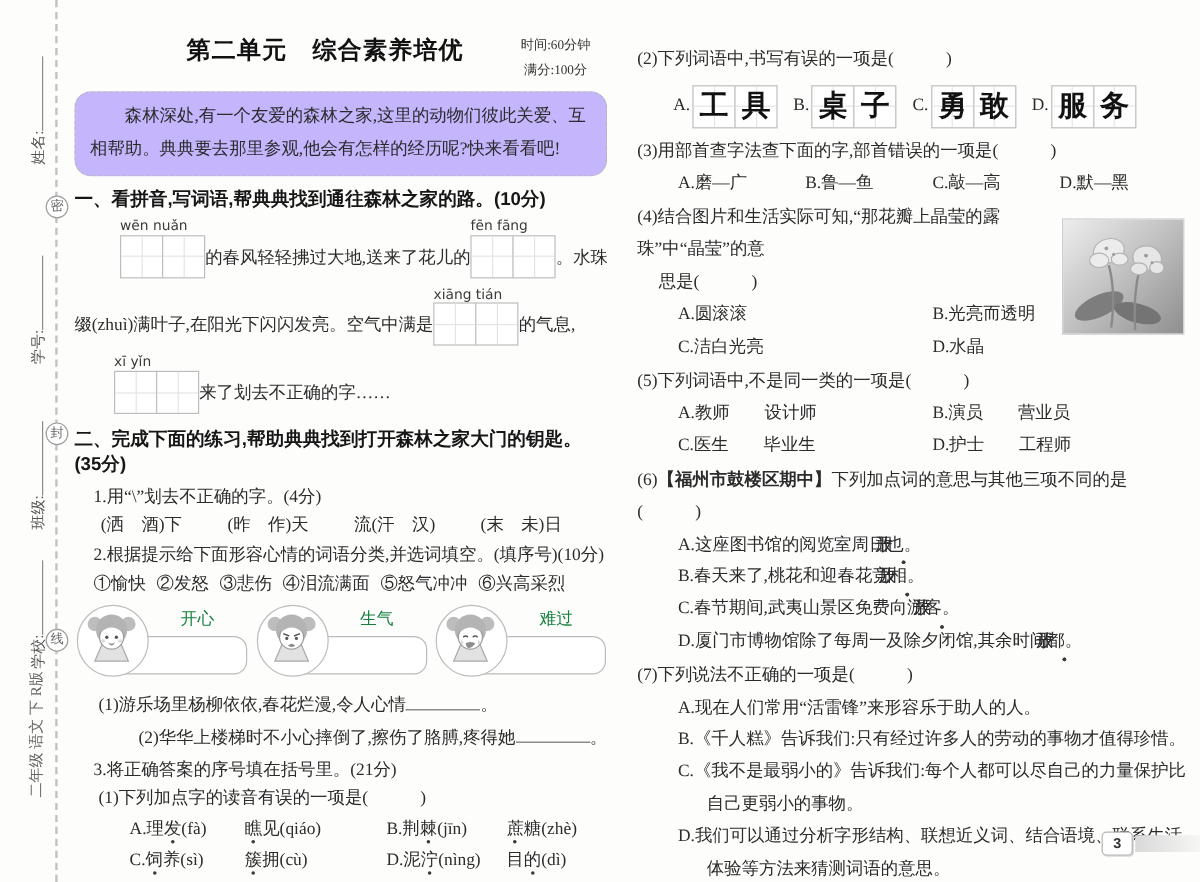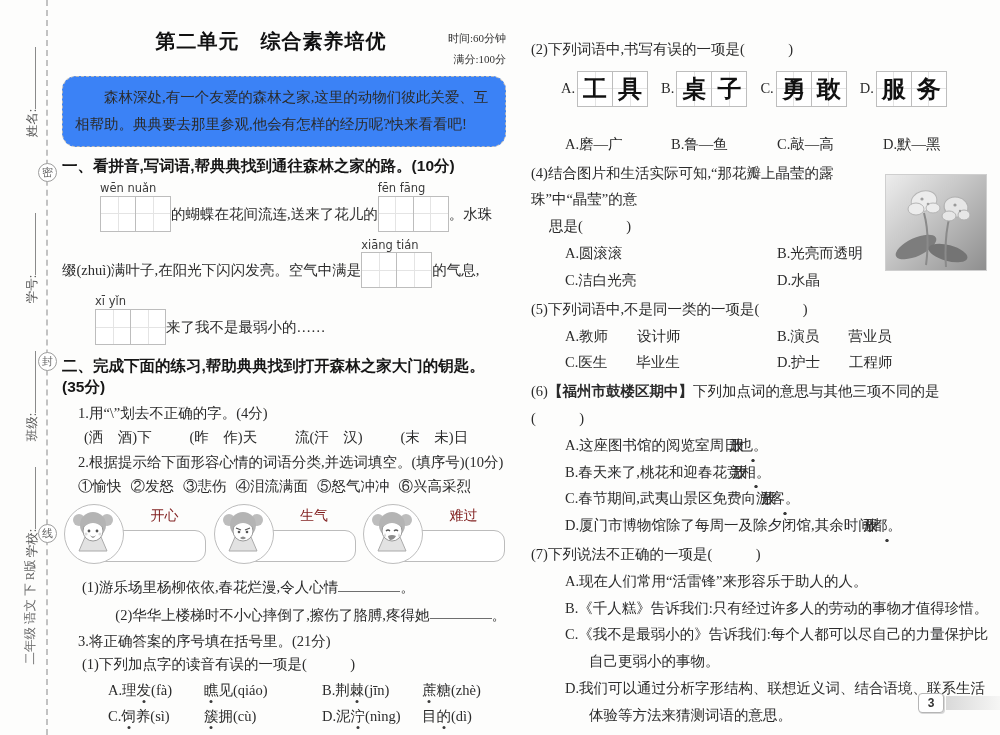--- a/index.html
+++ b/index.html
@@ -28,7 +28,7 @@
   .header-row{display:flex;align-items:flex-start;}
   .exam-title{flex:1;text-align:center;font-family:"Liberation Sans","DejaVu Sans",sans-serif;
     font-weight:bold;font-size:20px;color:#111;letter-spacing:1px;padding-left:60px;}
-  .exam-meta{width:86px;font-size:11px;color:#333;line-height:1.9;text-align:right;}
+  .exam-meta{width:86px;font-size:11px;color:#333;line-height:1.9;text-align:center;}
   
   .intro-box{
     margin-top:6px;border:1.5px dashed #b8b8b8;border-radius:14px;background:#3b82f6;

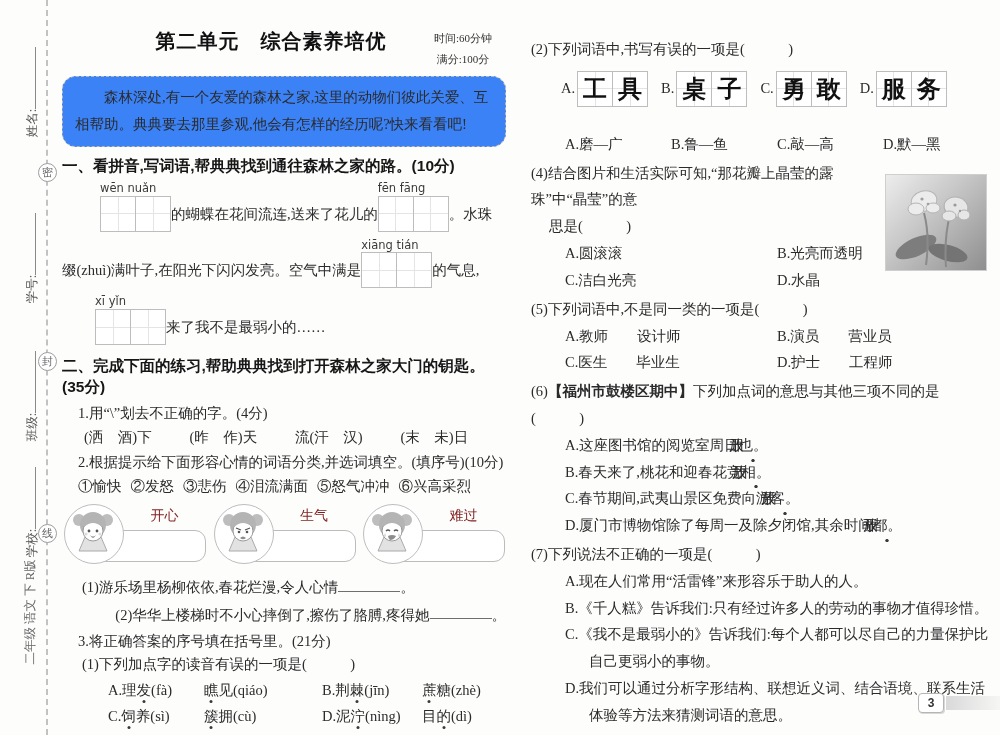--- a/index.html
+++ b/index.html
@@ -31,7 +31,7 @@
   .exam-meta{width:86px;font-size:11px;color:#333;line-height:1.9;text-align:center;}
   
   .intro-box{
-    margin-top:6px;border:1.5px dashed #b8b8b8;border-radius:14px;background:#3b82f6;
+    margin-top:6px;border:1.5px dashed #b8b8b8;border-radius:14px;background:#c4b5fd;
     padding:7px 12px;line-height:1.9;
   }
   .intro-box p{margin:0;text-indent:2em;}

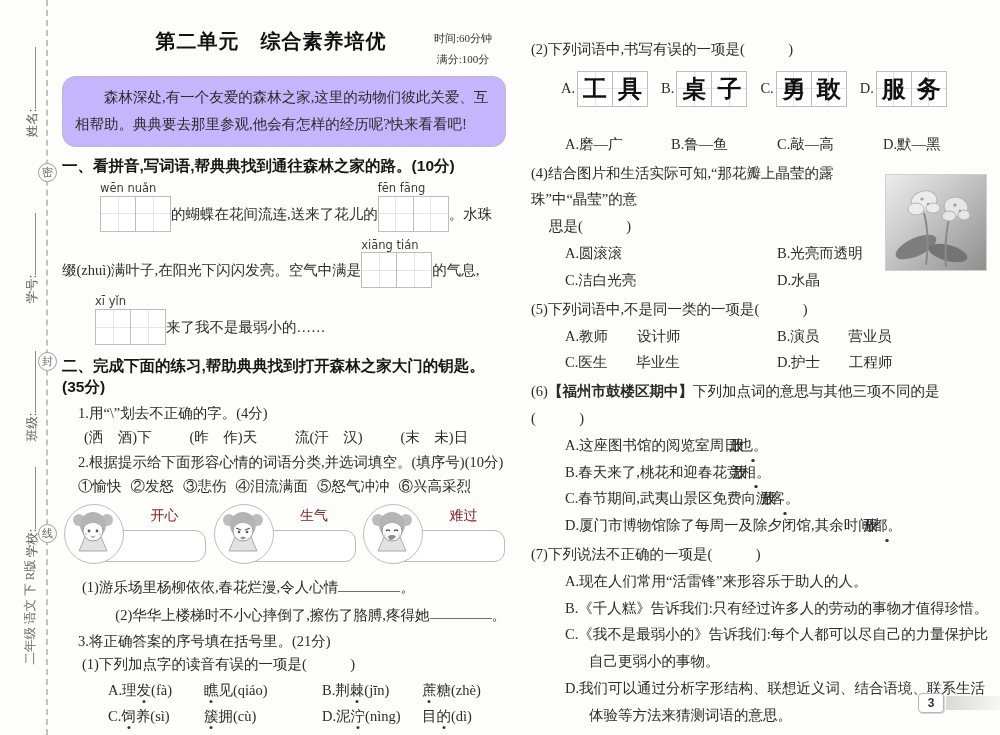--- a/index.html
+++ b/index.html
@@ -323,6 +323,7 @@
     </span>
   </div>
 
+  <div class="q-label">(3)用部首查字法查下面的字,部首错误的一项是(　　　)</div>
   <div class="optR-row">
     <span>A.磨—广</span>
     <span>B.鲁—鱼</span>

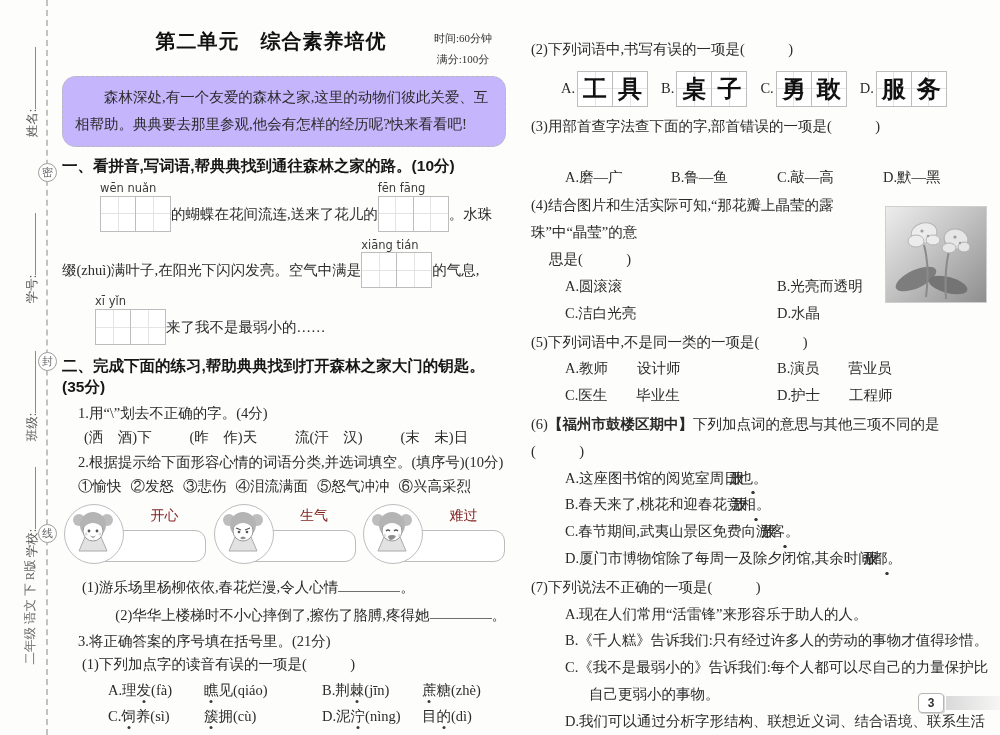--- a/index.html
+++ b/index.html
@@ -70,7 +70,7 @@
   .blank{display:inline-block;width:62px;height:1em;border-bottom:1px solid #6f6f6f;vertical-align:baseline;}
   
   .opt4-row{display:grid;grid-template-columns:96px 118px 100px auto;margin-left:46px;margin-top:7px;}
-  .optR-row{display:flex;margin-left:34px;margin-top:24px;}
+  .optR-row{display:flex;margin-left:34px;}
   .optR-row span{width:108px;white-space:nowrap;}
   .grid2{display:grid;grid-template-columns:212px auto;margin-left:34px;}
   .opt-line{margin-left:34px;padding-left:24px;text-indent:-24px;}

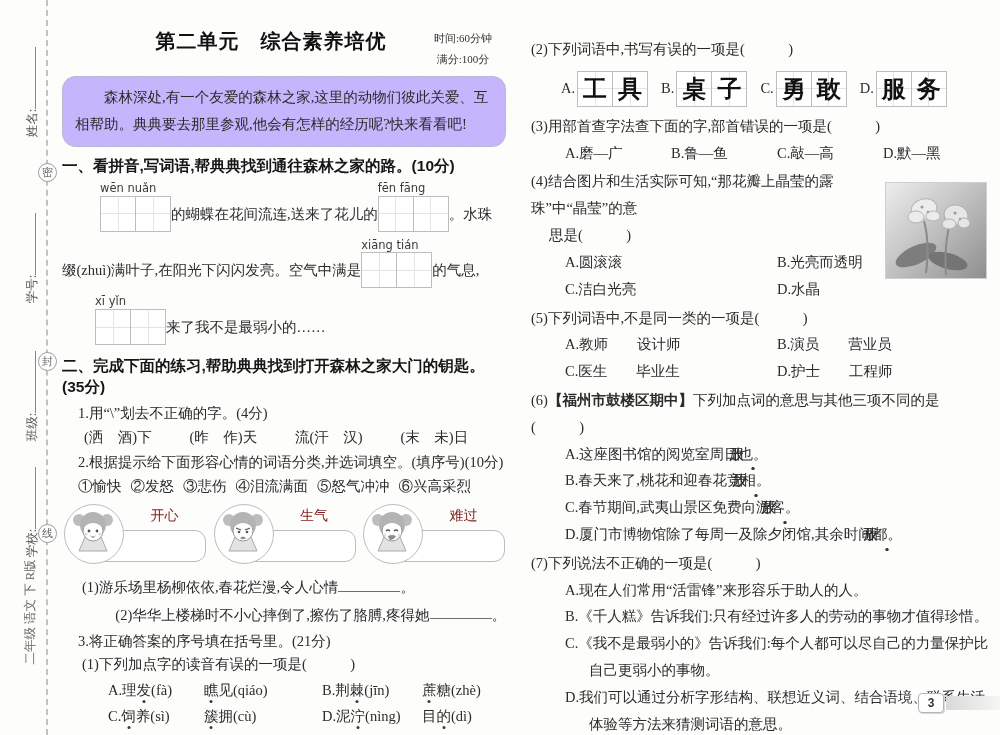--- a/index.html
+++ b/index.html
@@ -135,7 +135,7 @@
           <span class="tian-cell"></span>
         </span>
     </span>
-    <span class="py-text">的蝴蝶在花间流连,送来了花儿的</span>
+    <span class="py-text">的春风轻轻拂过大地,送来了花儿的</span>
     <span class="tian-group">
       <span class="pinyin">fēn fāng</span>
       <span class="tian-pair">

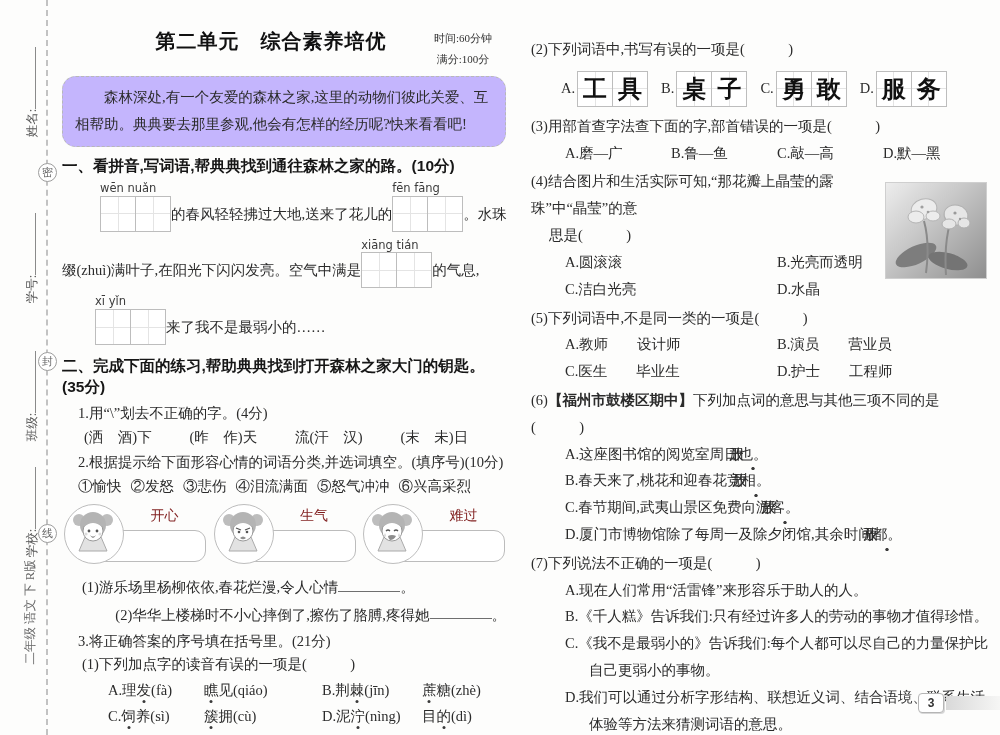--- a/index.html
+++ b/index.html
@@ -167,7 +167,7 @@
         </span>
     </span>
     <span class="py-text">来了</span>
-    <span class="py-text">我不是最弱小的……</span>
+    <span class="py-text">划去不正确的字……</span>
   </div>
 
   <div class="sec-heading" style="margin-top:11px;">二、完成下面的练习,帮助典典找到打开森林之家大门的钥匙。(35分)</div>

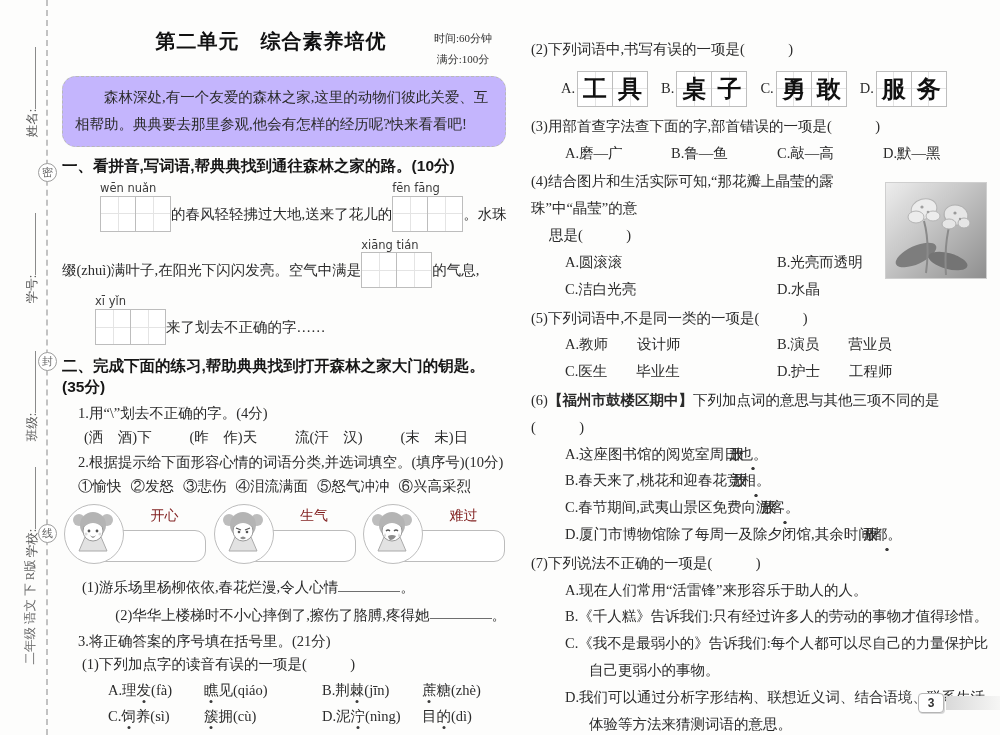--- a/index.html
+++ b/index.html
@@ -66,7 +66,7 @@
     border-radius:11px;background:#fff;}
   .mood-avatar{position:absolute;left:0;top:0;width:58px;height:58px;border:1px solid #bdbdbd;
     border-radius:50%;background:#fff;z-index:2;overflow:hidden;}
-  .mood-label{position:absolute;left:58px;right:0;top:3px;text-align:center;font-size:14px;color:#7f1d1d;}
+  .mood-label{position:absolute;left:58px;right:0;top:3px;text-align:center;font-size:14px;color:#15803d;}
   .blank{display:inline-block;width:62px;height:1em;border-bottom:1px solid #6f6f6f;vertical-align:baseline;}
   
   .opt4-row{display:grid;grid-template-columns:96px 118px 100px auto;margin-left:46px;margin-top:7px;}

